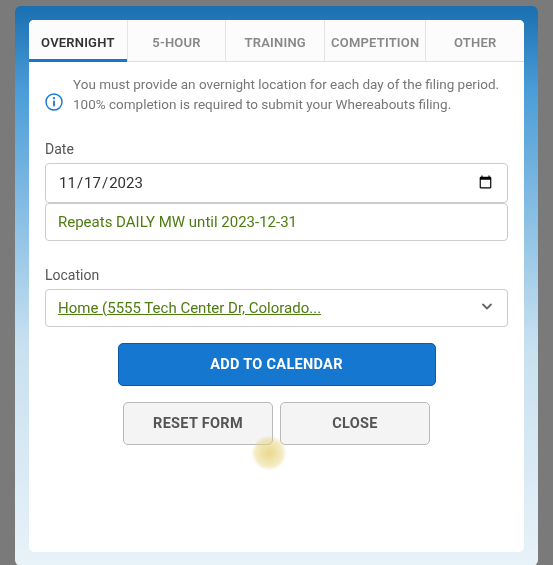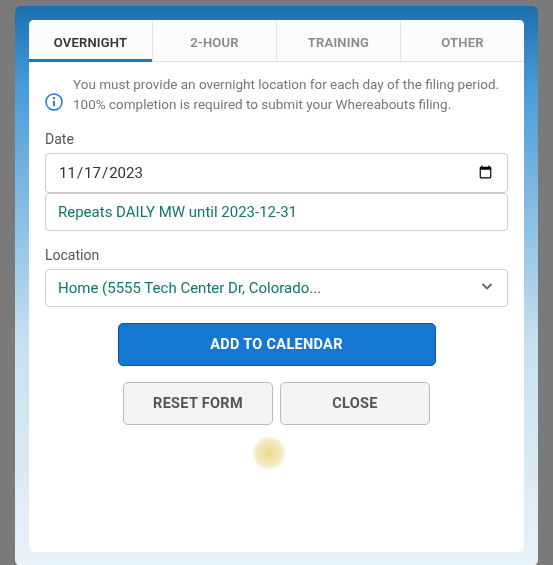--- a/index.html
+++ b/index.html
@@ -161,7 +161,7 @@
 
     <div class="tabs">
       <div class="tab active">OVERNIGHT</div>
-      <div class="tab">2-HOUR</div>
+      <div class="tab">5-HOUR</div>
       <div class="tab">TRAINING</div>
       <div class="tab">OTHER</div>
     </div>

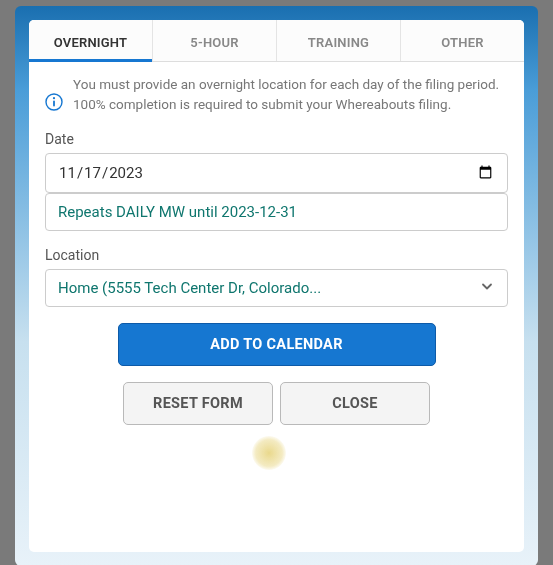--- a/index.html
+++ b/index.html
@@ -163,6 +163,7 @@
       <div class="tab active">OVERNIGHT</div>
       <div class="tab">5-HOUR</div>
       <div class="tab">TRAINING</div>
+      <div class="tab">COMPETITION</div>
       <div class="tab">OTHER</div>
     </div>
 

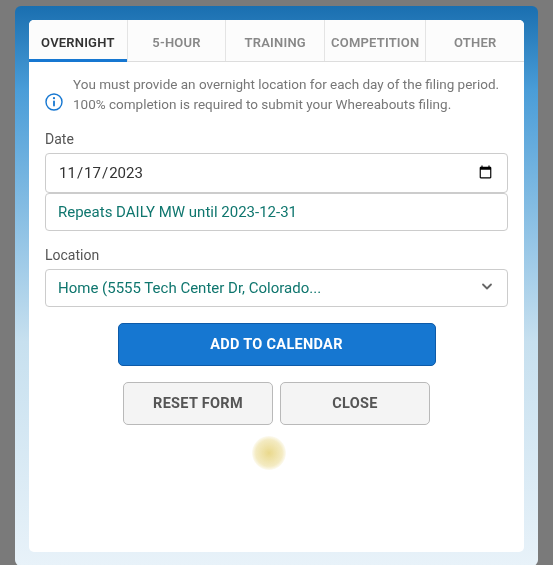--- a/index.html
+++ b/index.html
@@ -77,7 +77,7 @@
     font-size: 14px;
     color: #555;
     margin-bottom: 6px;
-    margin-top: 16px;
+    margin-top: 26px;
   }
   .optional { color: #999; }
   .field-input, .field-select, .field-textarea, .field-date {

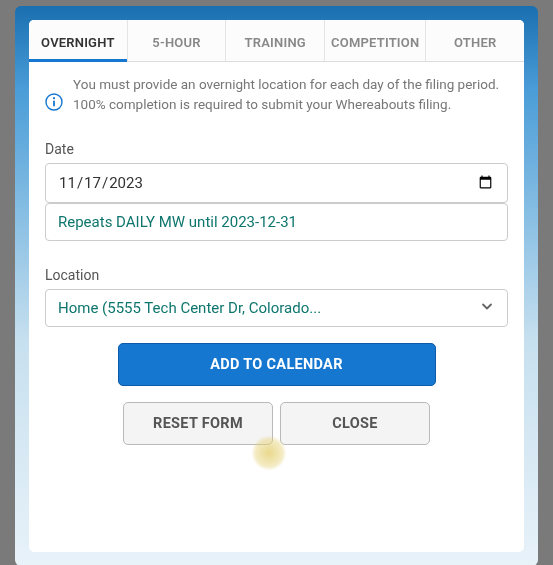--- a/index.html
+++ b/index.html
@@ -86,7 +86,7 @@
     border-radius: 4px;
     padding: 9px 12px;
     font-size: 15px;
-    color: #0f766e;
+    color: #4d7c0f;
     background: #fff;
     font-family: inherit;
   }

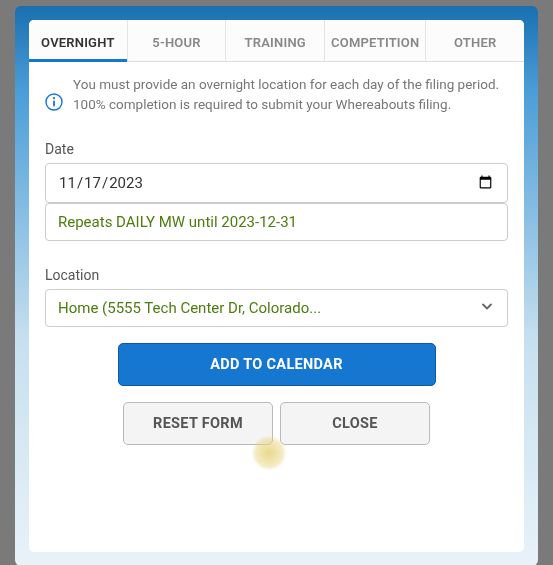--- a/index.html
+++ b/index.html
@@ -100,6 +100,7 @@
     appearance: none;
     -webkit-appearance: none;
     cursor: pointer;
+    text-decoration: underline;
   }
   .chevron {
     position: absolute;

